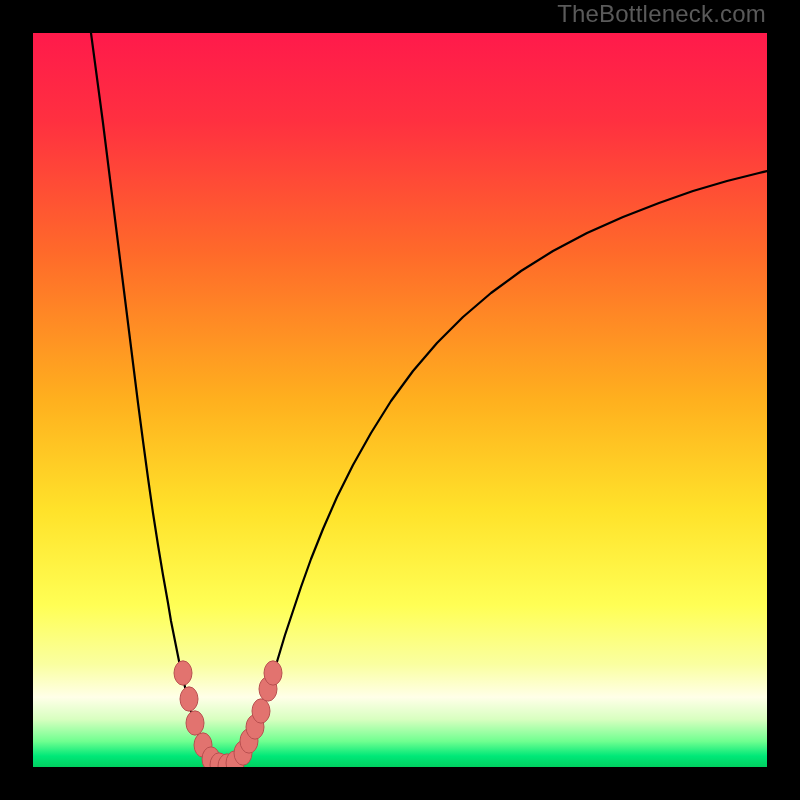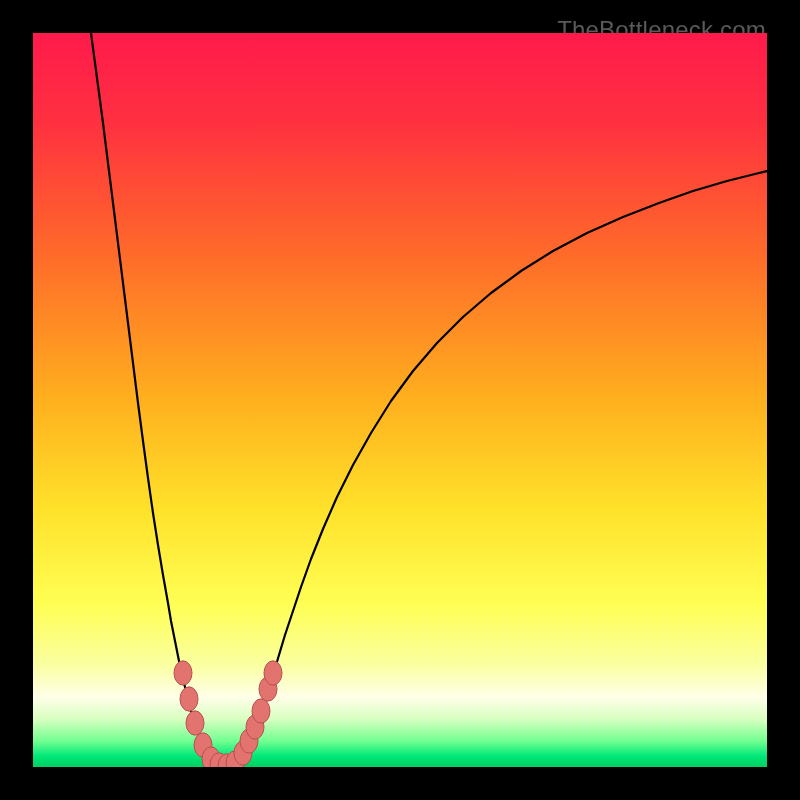--- a/index.html
+++ b/index.html
@@ -28,7 +28,7 @@
   }
   .watermark {
     position: absolute;
-    top: 16px;
+    top: 0;
     right: 34px;
     color: #5a5a5a;
     font-size: 24px;

